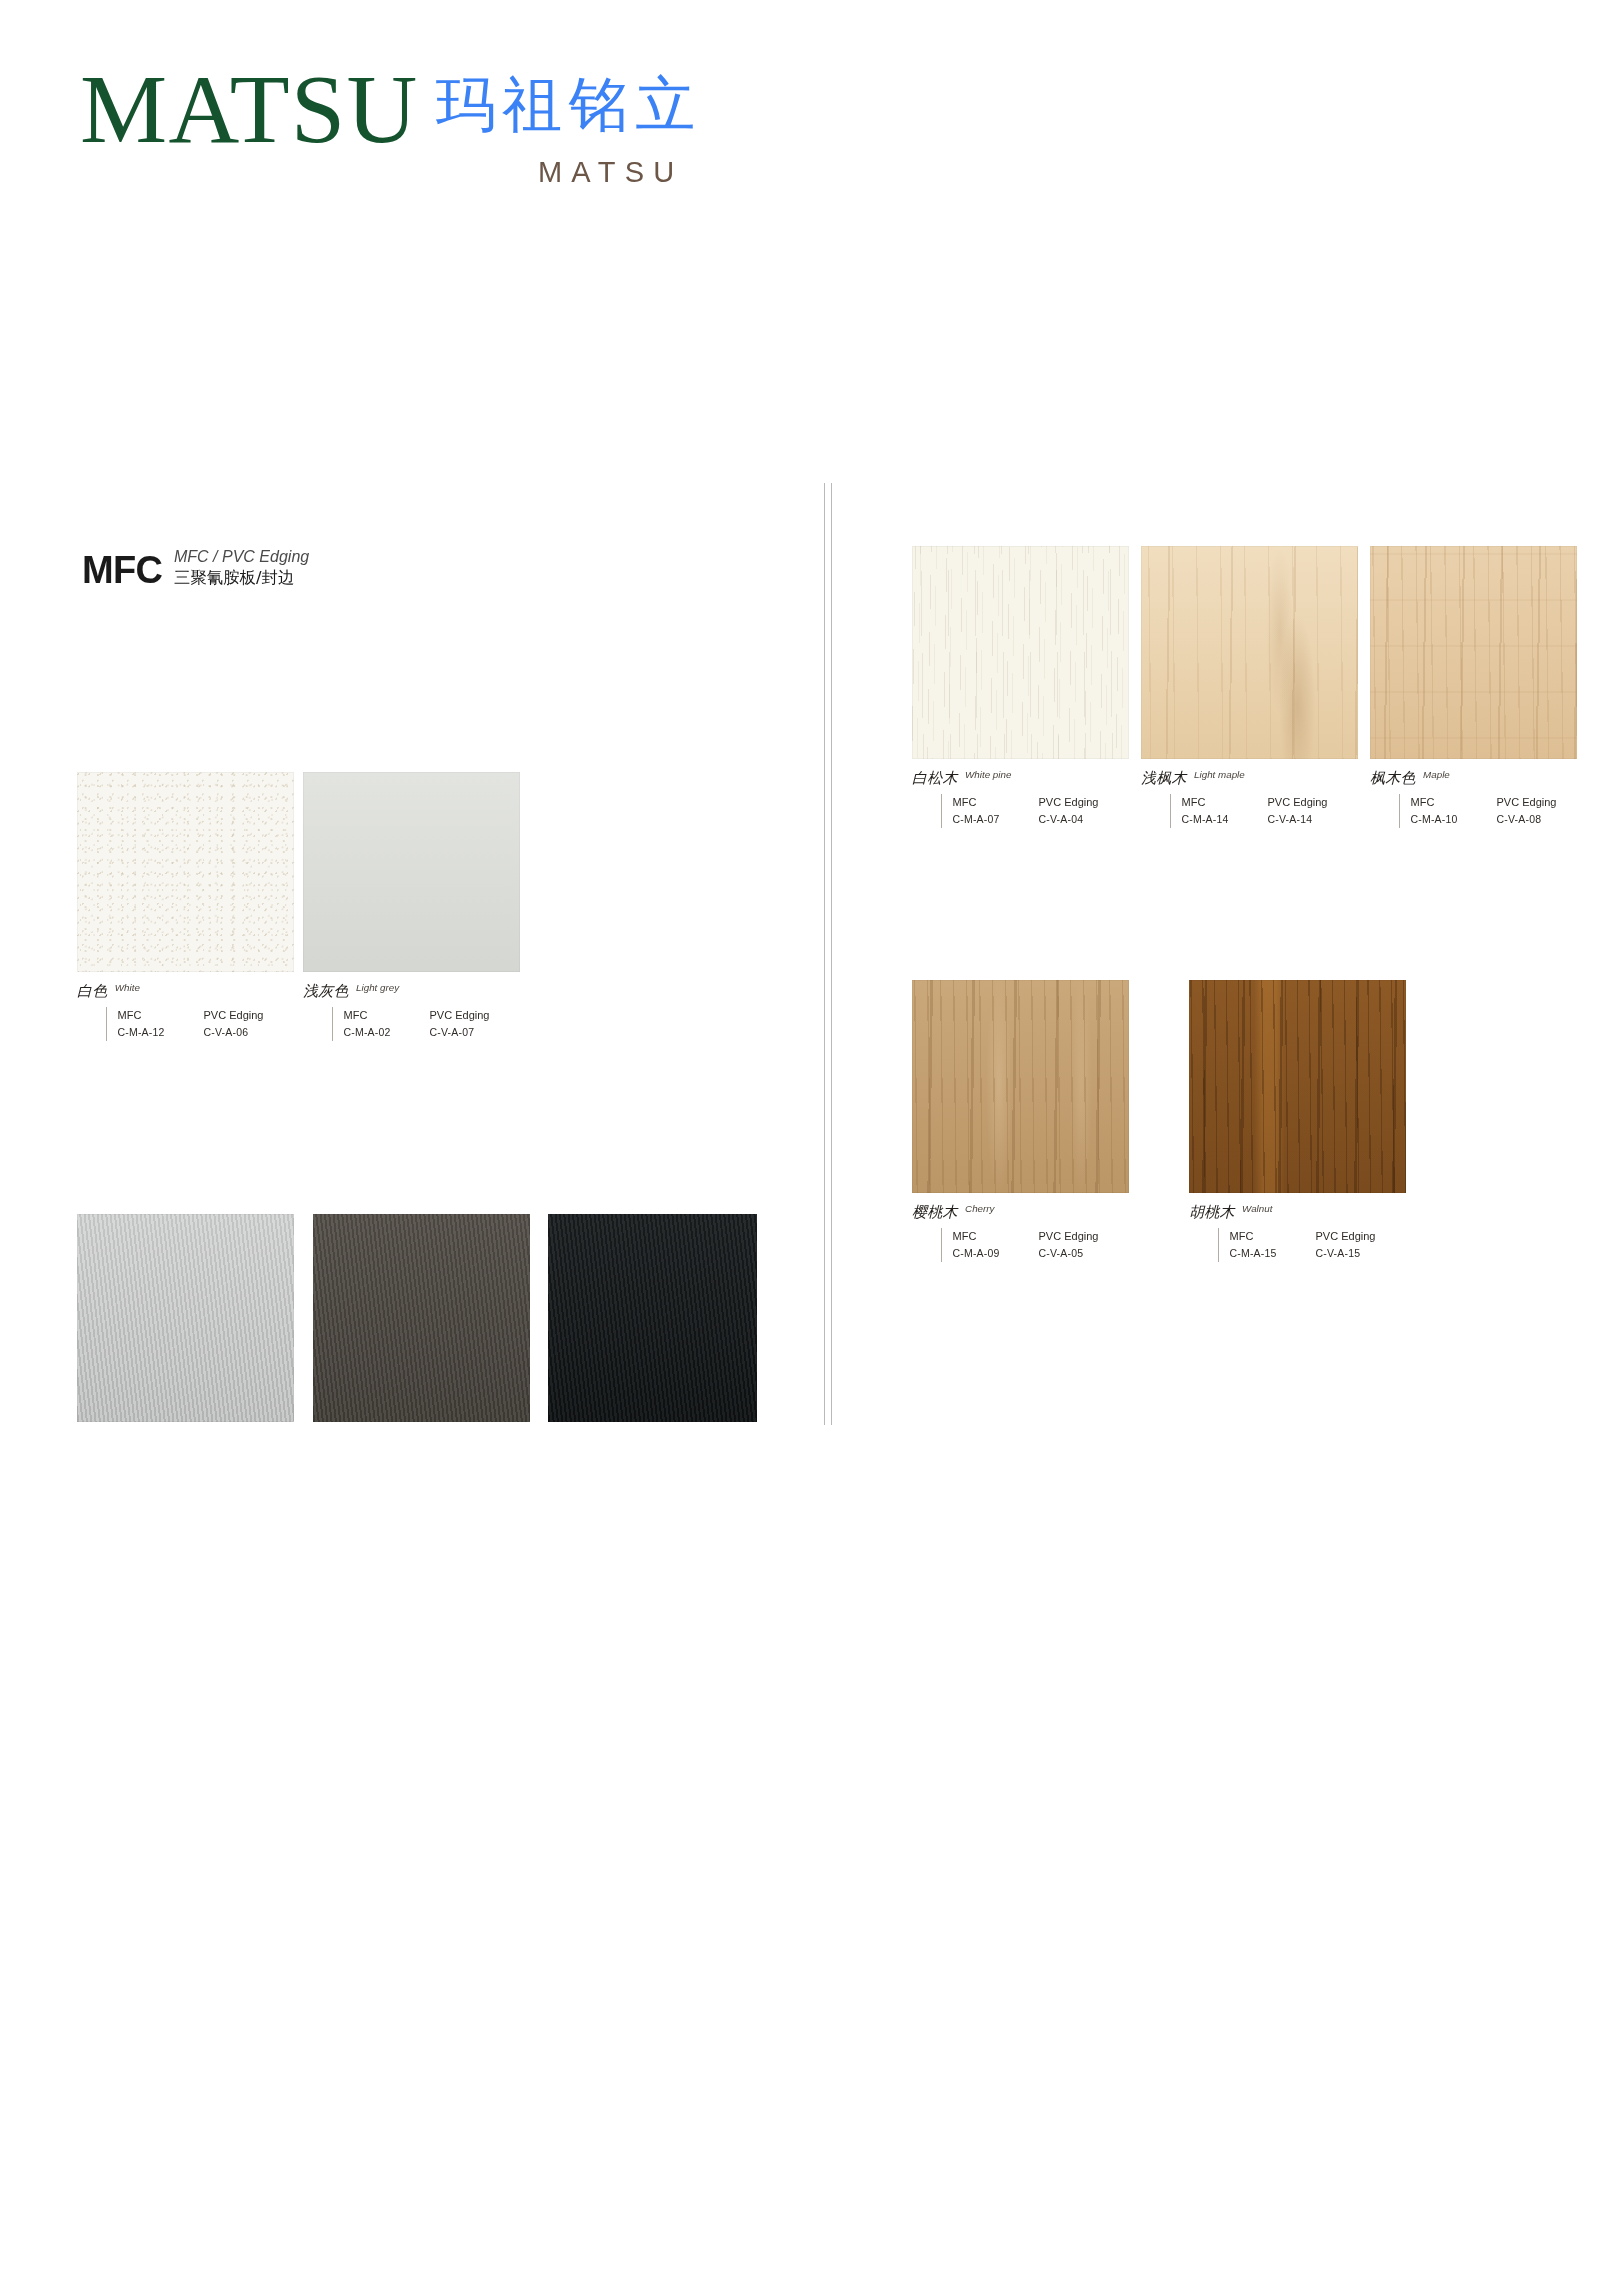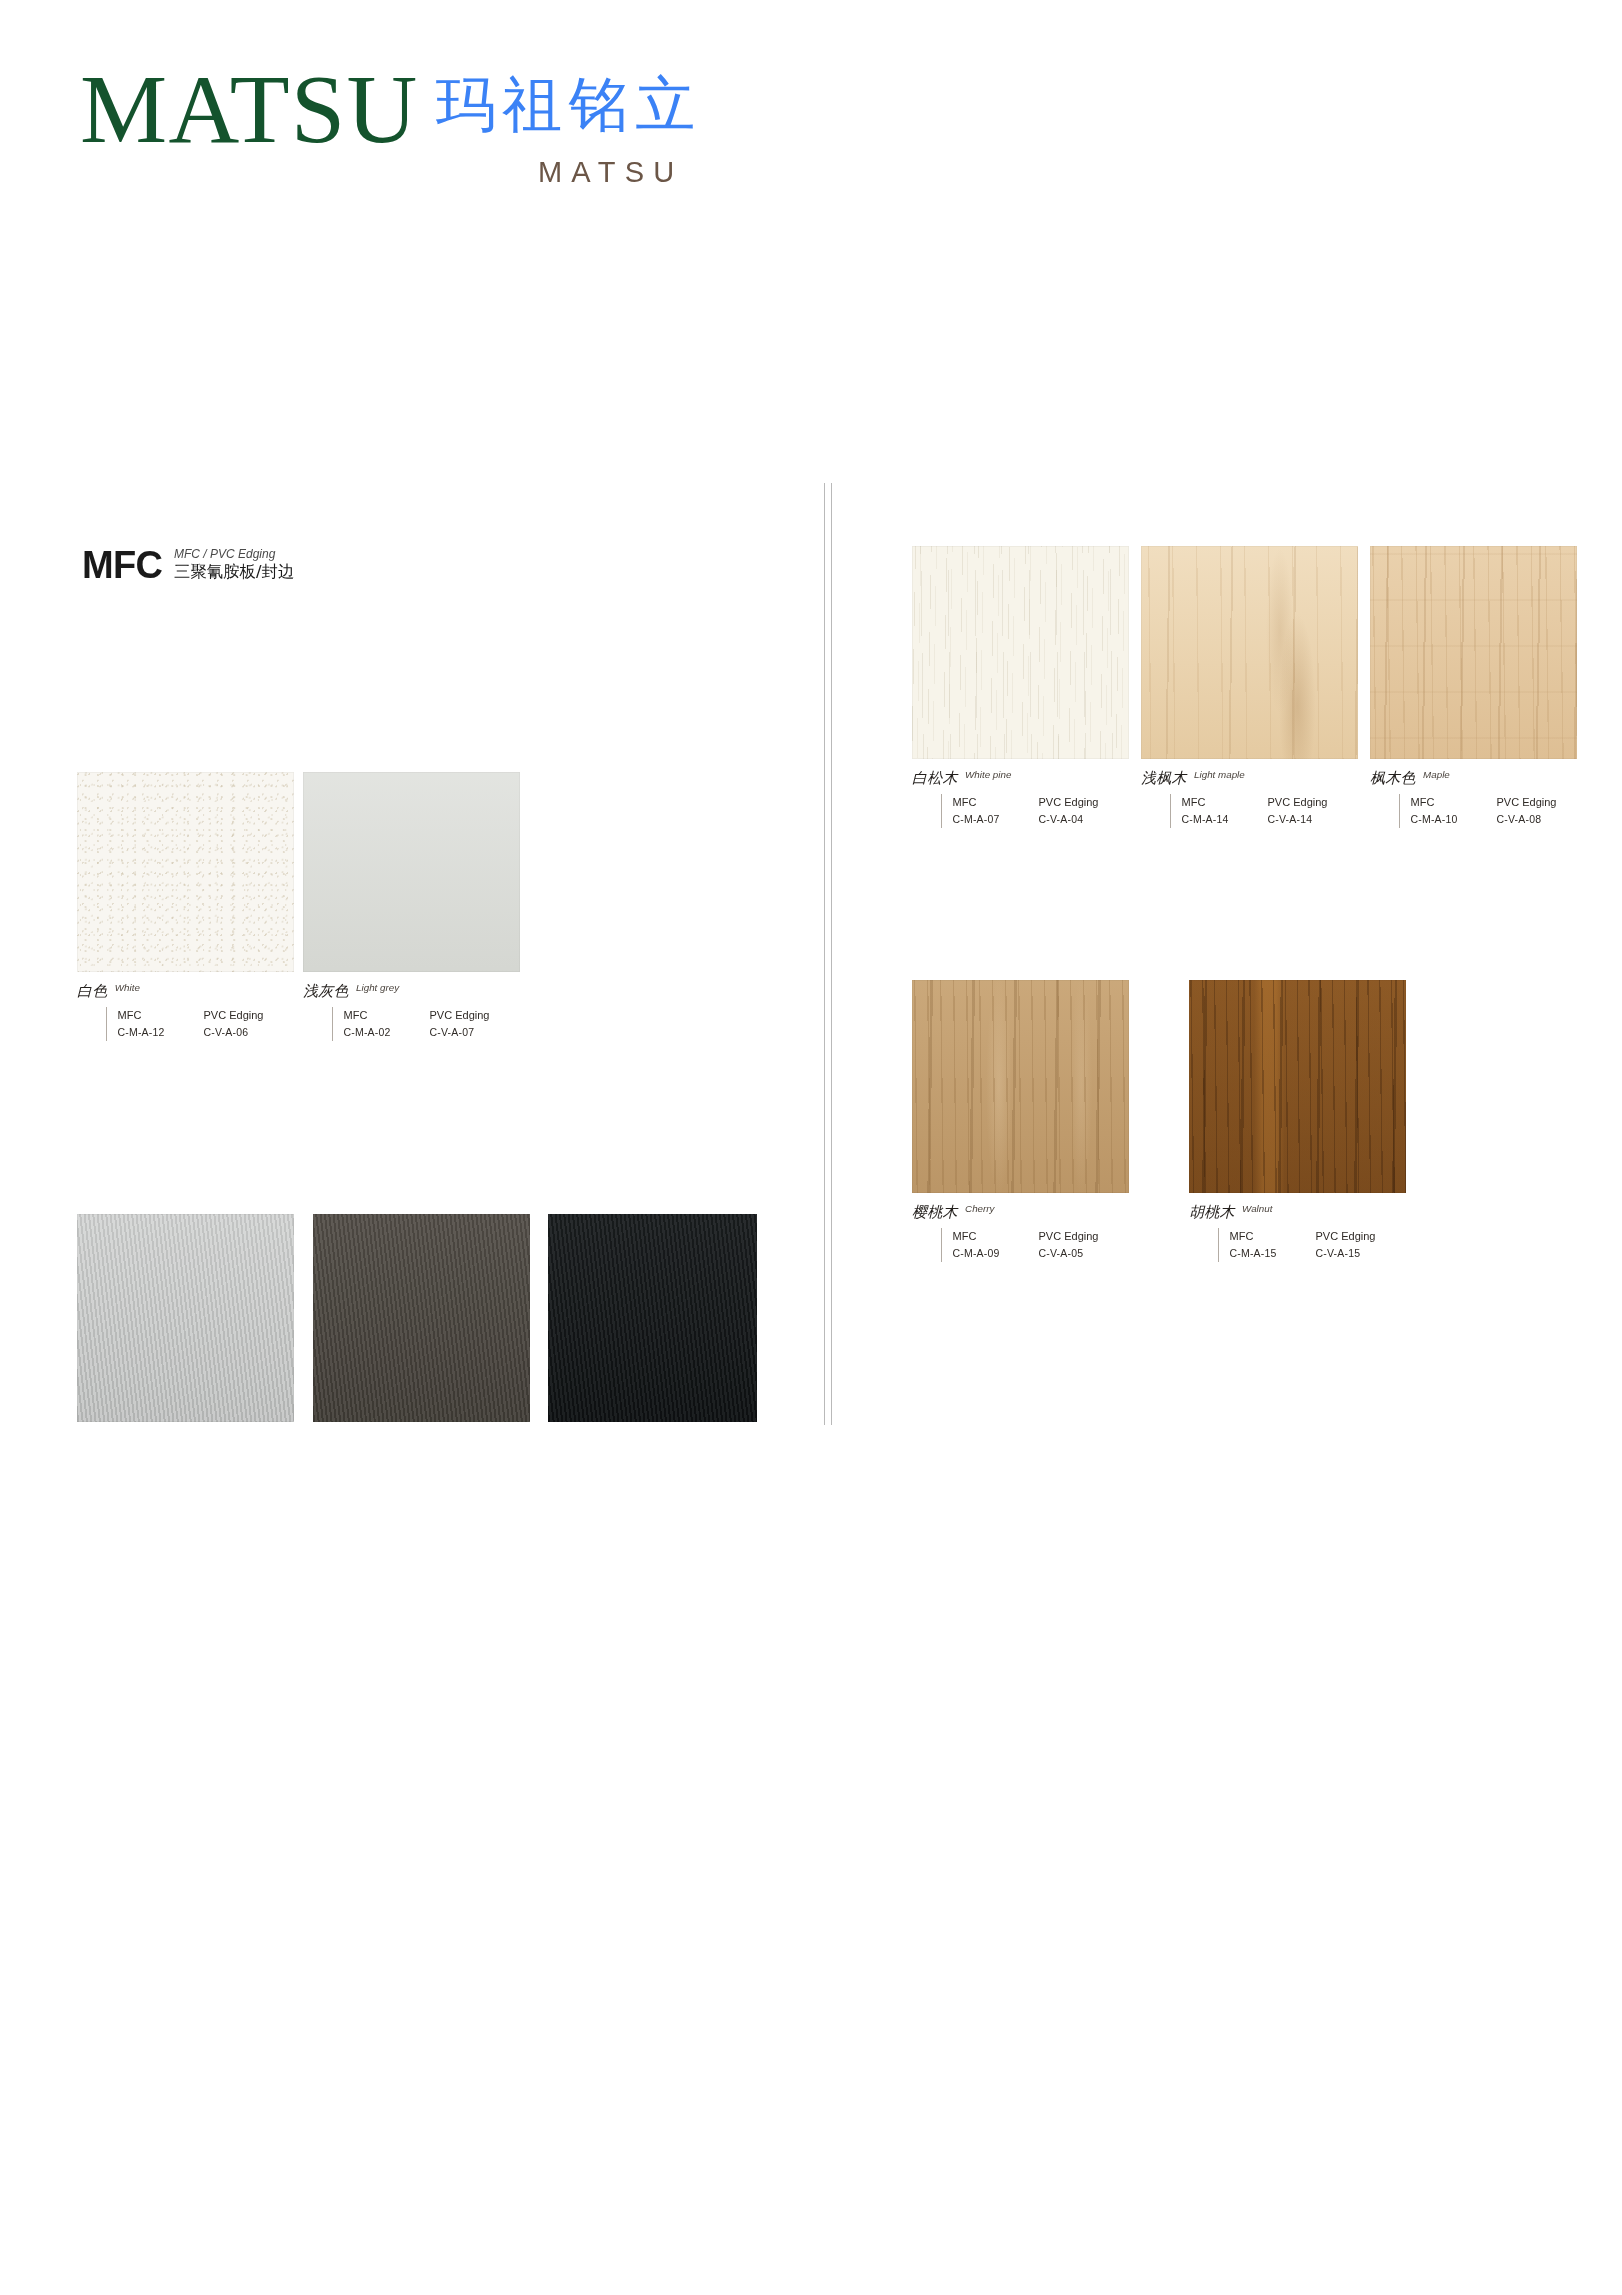--- a/index.html
+++ b/index.html
@@ -75,7 +75,7 @@
     padding-bottom: 1.3px;
   }
   .section-sub-en {
-    font-size: 12px;
+    font-size: 16px;
     color: #4a4a4a;
     font-style: italic;
     line-height: 1.35;

